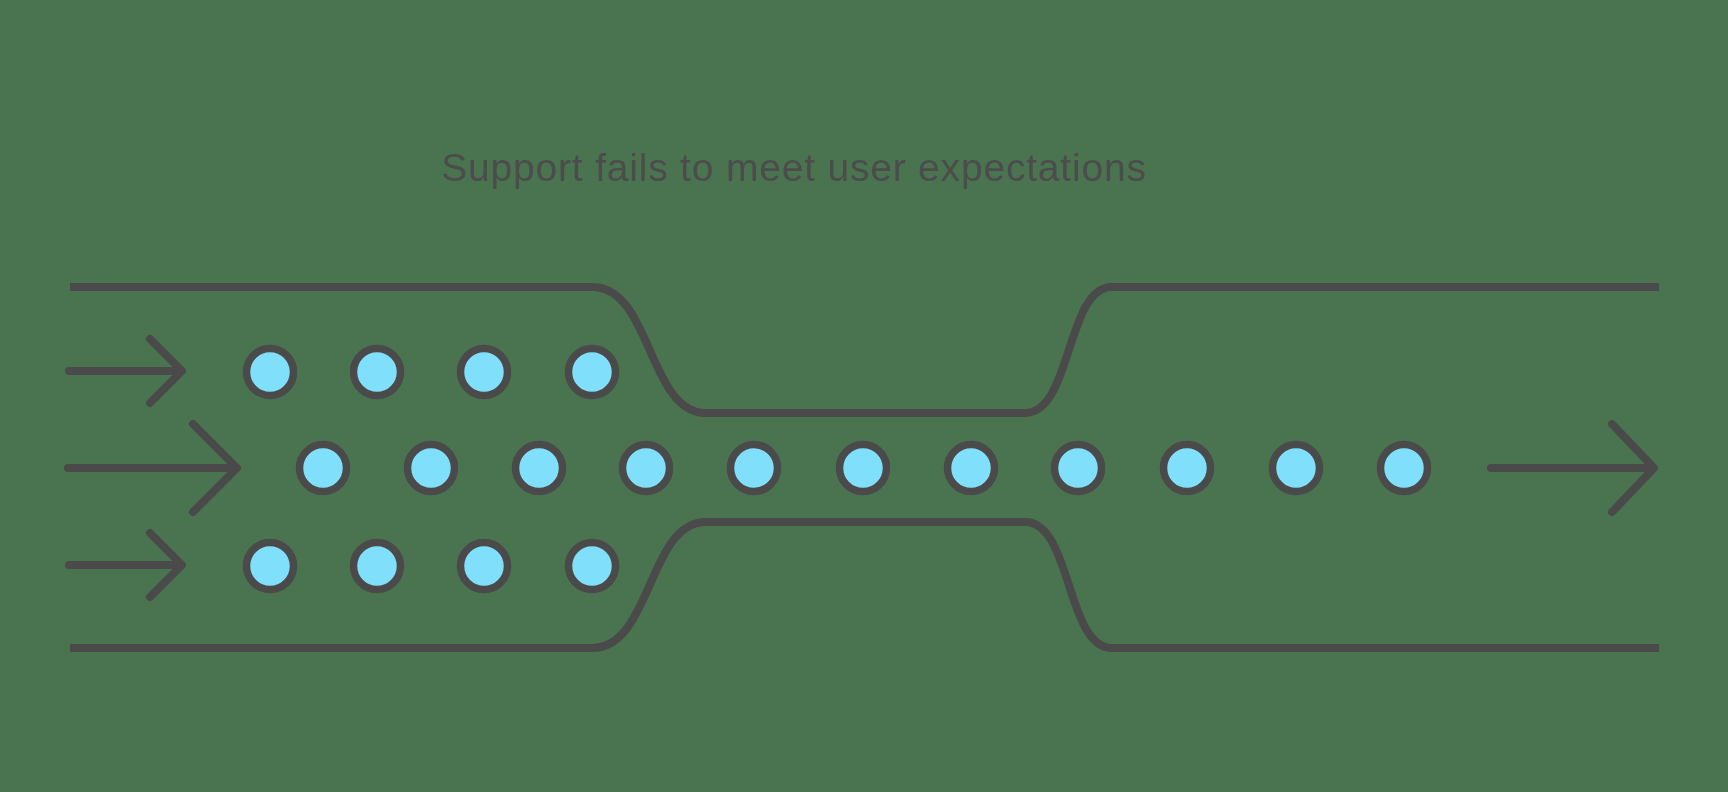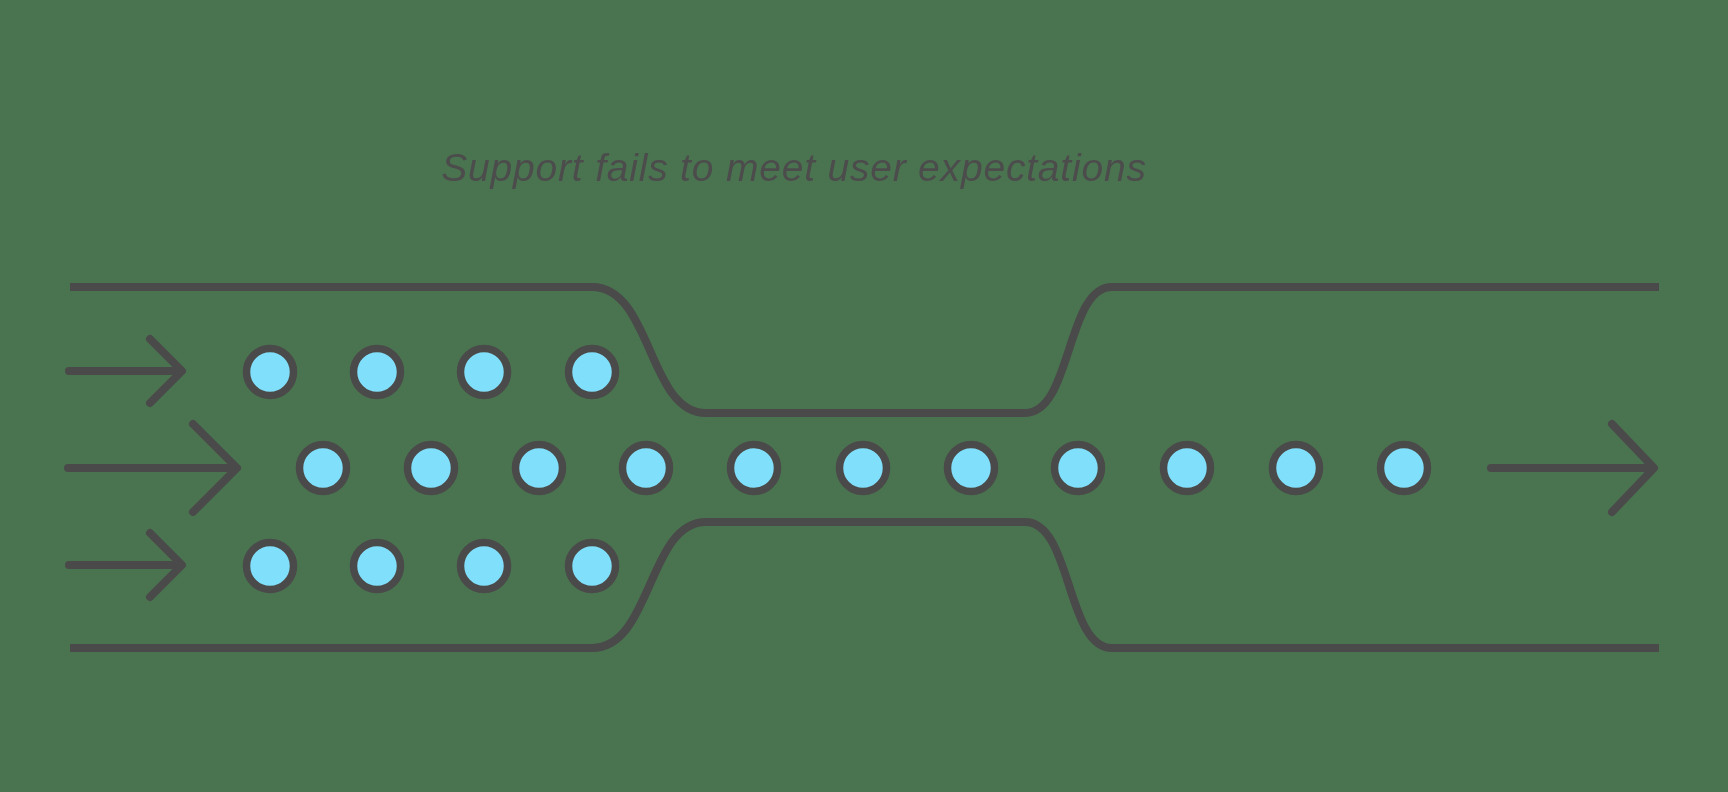--- a/index.html
+++ b/index.html
@@ -16,7 +16,6 @@
     position: relative;
     width: 1460px;
     height: 792px;
-    font-style: italic;
   }
   .diagram-title {
     position: absolute;

